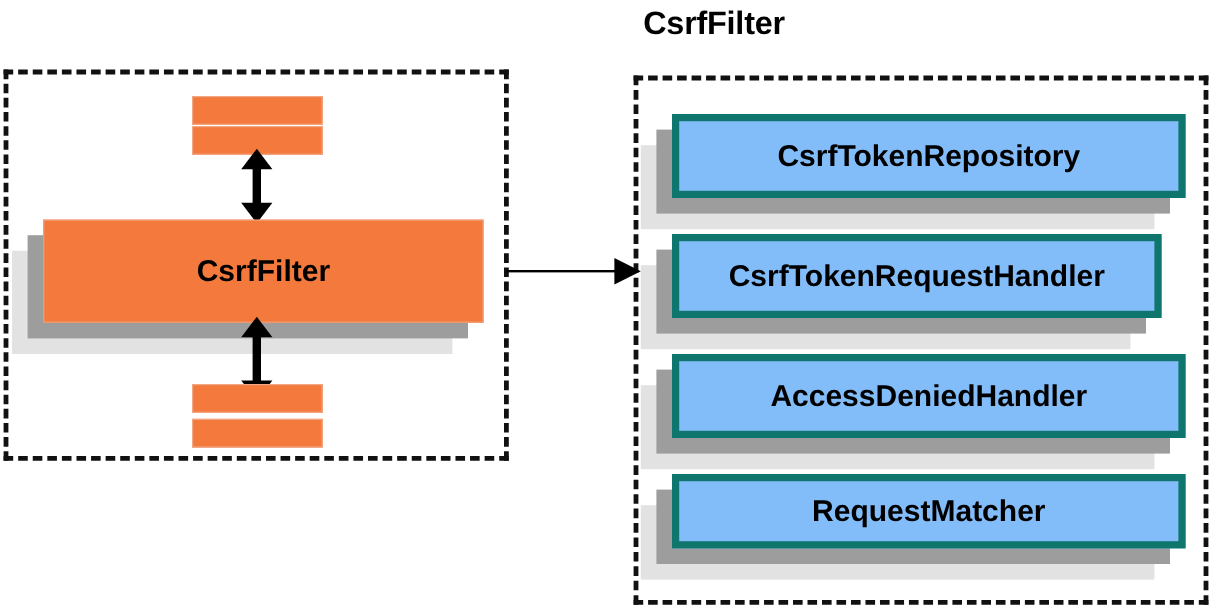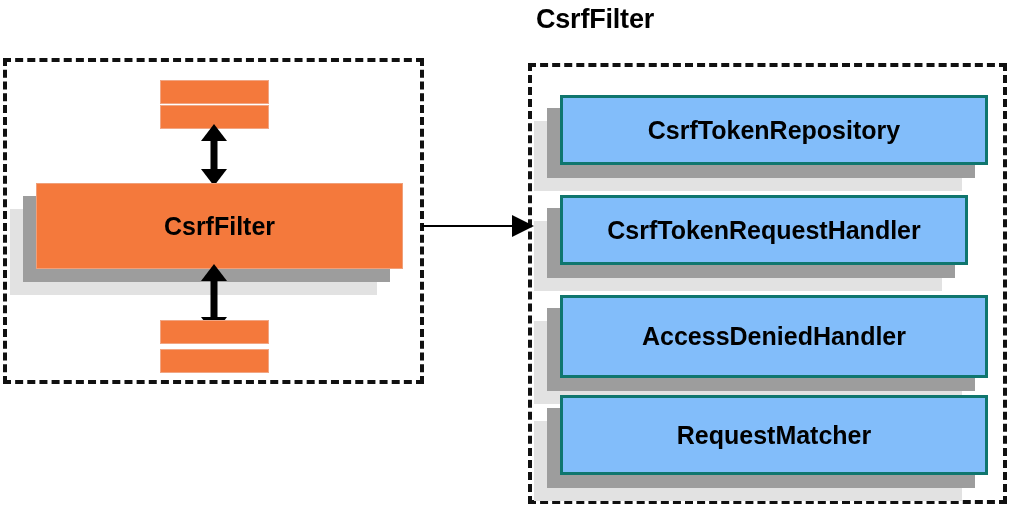--- a/index.html
+++ b/index.html
@@ -92,7 +92,7 @@
   
   .node-blue .face {
     background: #82bdfa;
-    border: 3px solid #0f766e;
+    border: 6px solid #0f766e;
     font-size: 25px;
   }
 

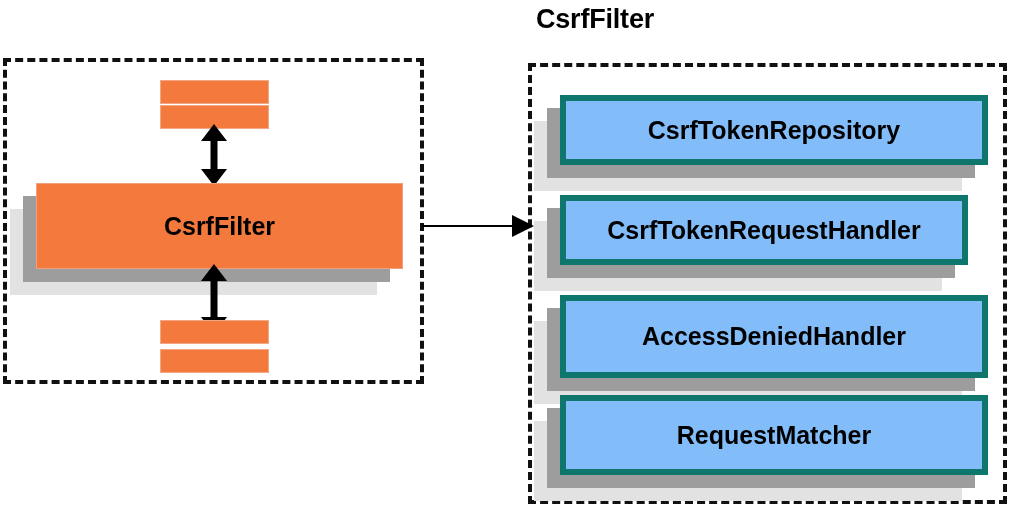--- a/index.html
+++ b/index.html
@@ -202,7 +202,7 @@
     <div class="face">CsrfTokenRequestHandler</div>
   </div>
 
-  <div class="node node-blue" style="left:560px; top:295px; width:428px; height:83px;">
+  <div class="node node-blue" style="left:560px; top:295px; width:428px; height:70px;">
     <div class="shadow-back"></div>
     <div class="shadow-mid"></div>
     <div class="face">AccessDeniedHandler</div>

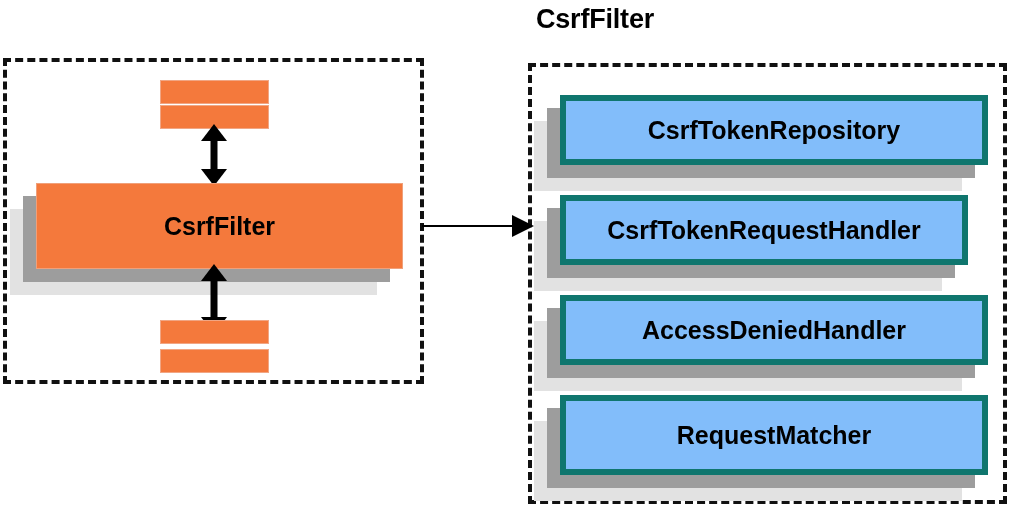--- a/index.html
+++ b/index.html
@@ -208,7 +208,7 @@
     <div class="face">AccessDeniedHandler</div>
   </div>
 
-  <div class="node node-blue" style="left:560px; top:395px; width:428px; height:80px;">
+  <div class="node node-blue" style="left:560px; top:395px; width:428px; height:62px;">
     <div class="shadow-back"></div>
     <div class="shadow-mid"></div>
     <div class="face">RequestMatcher</div>

